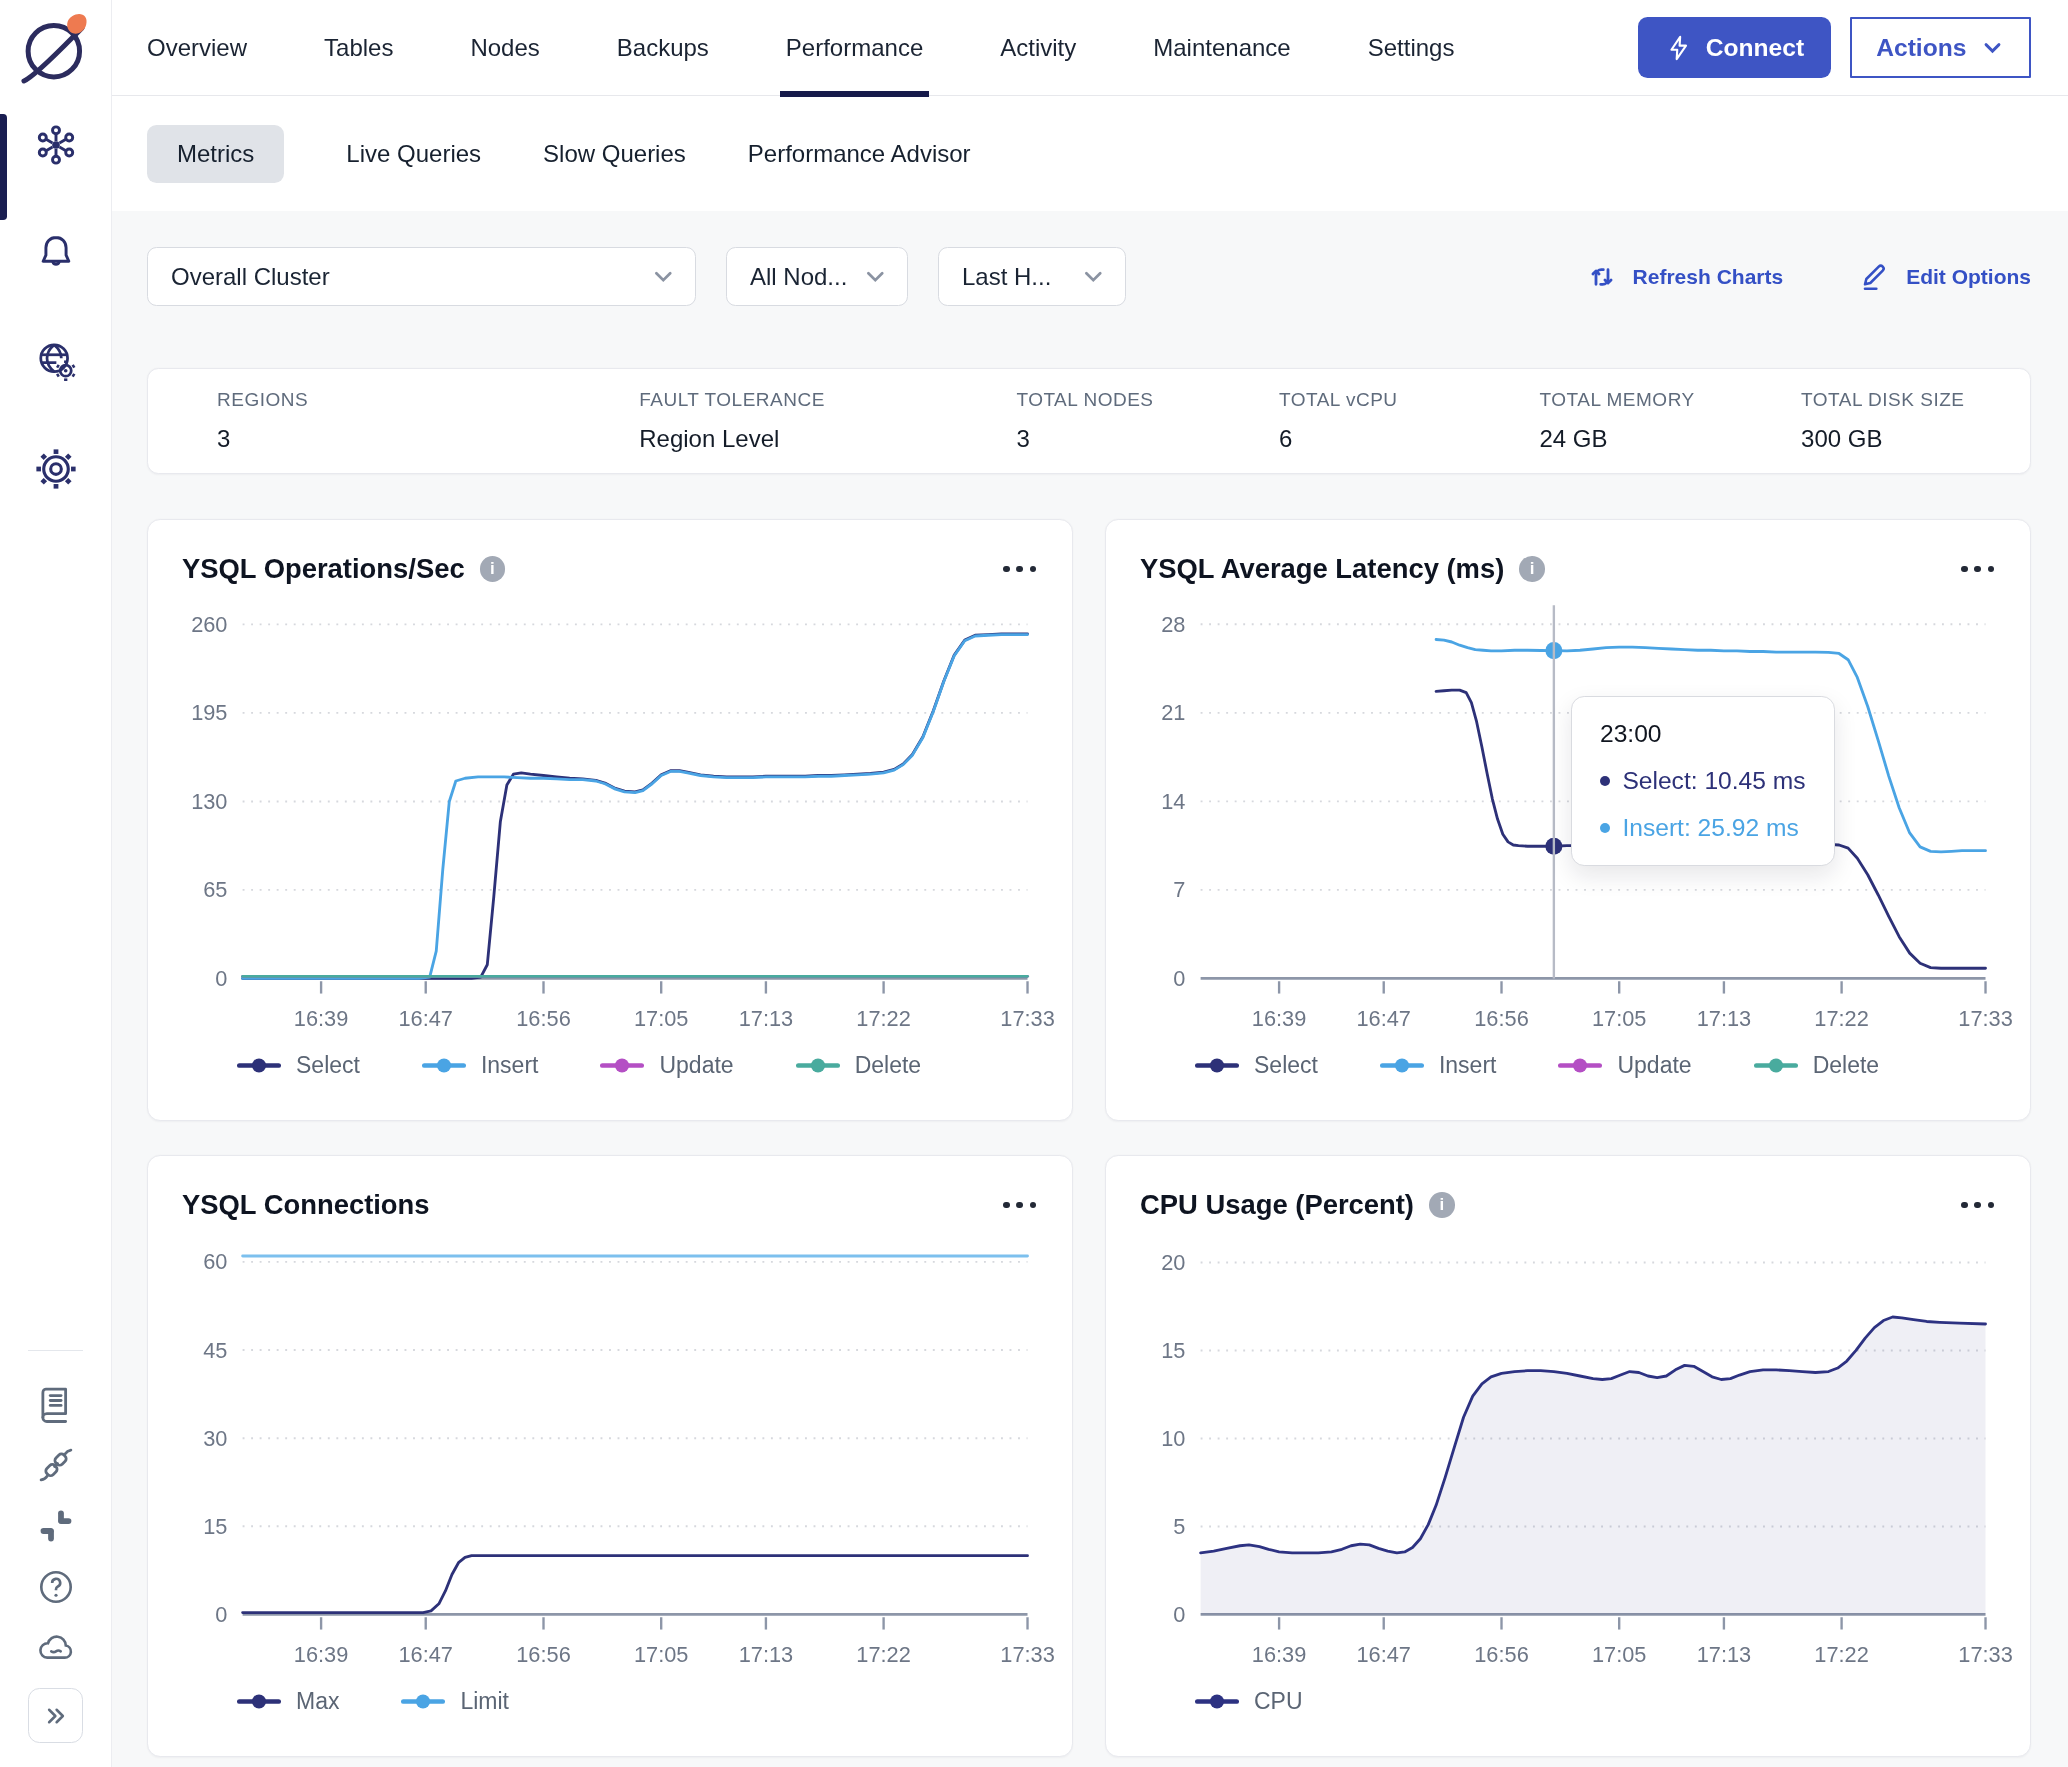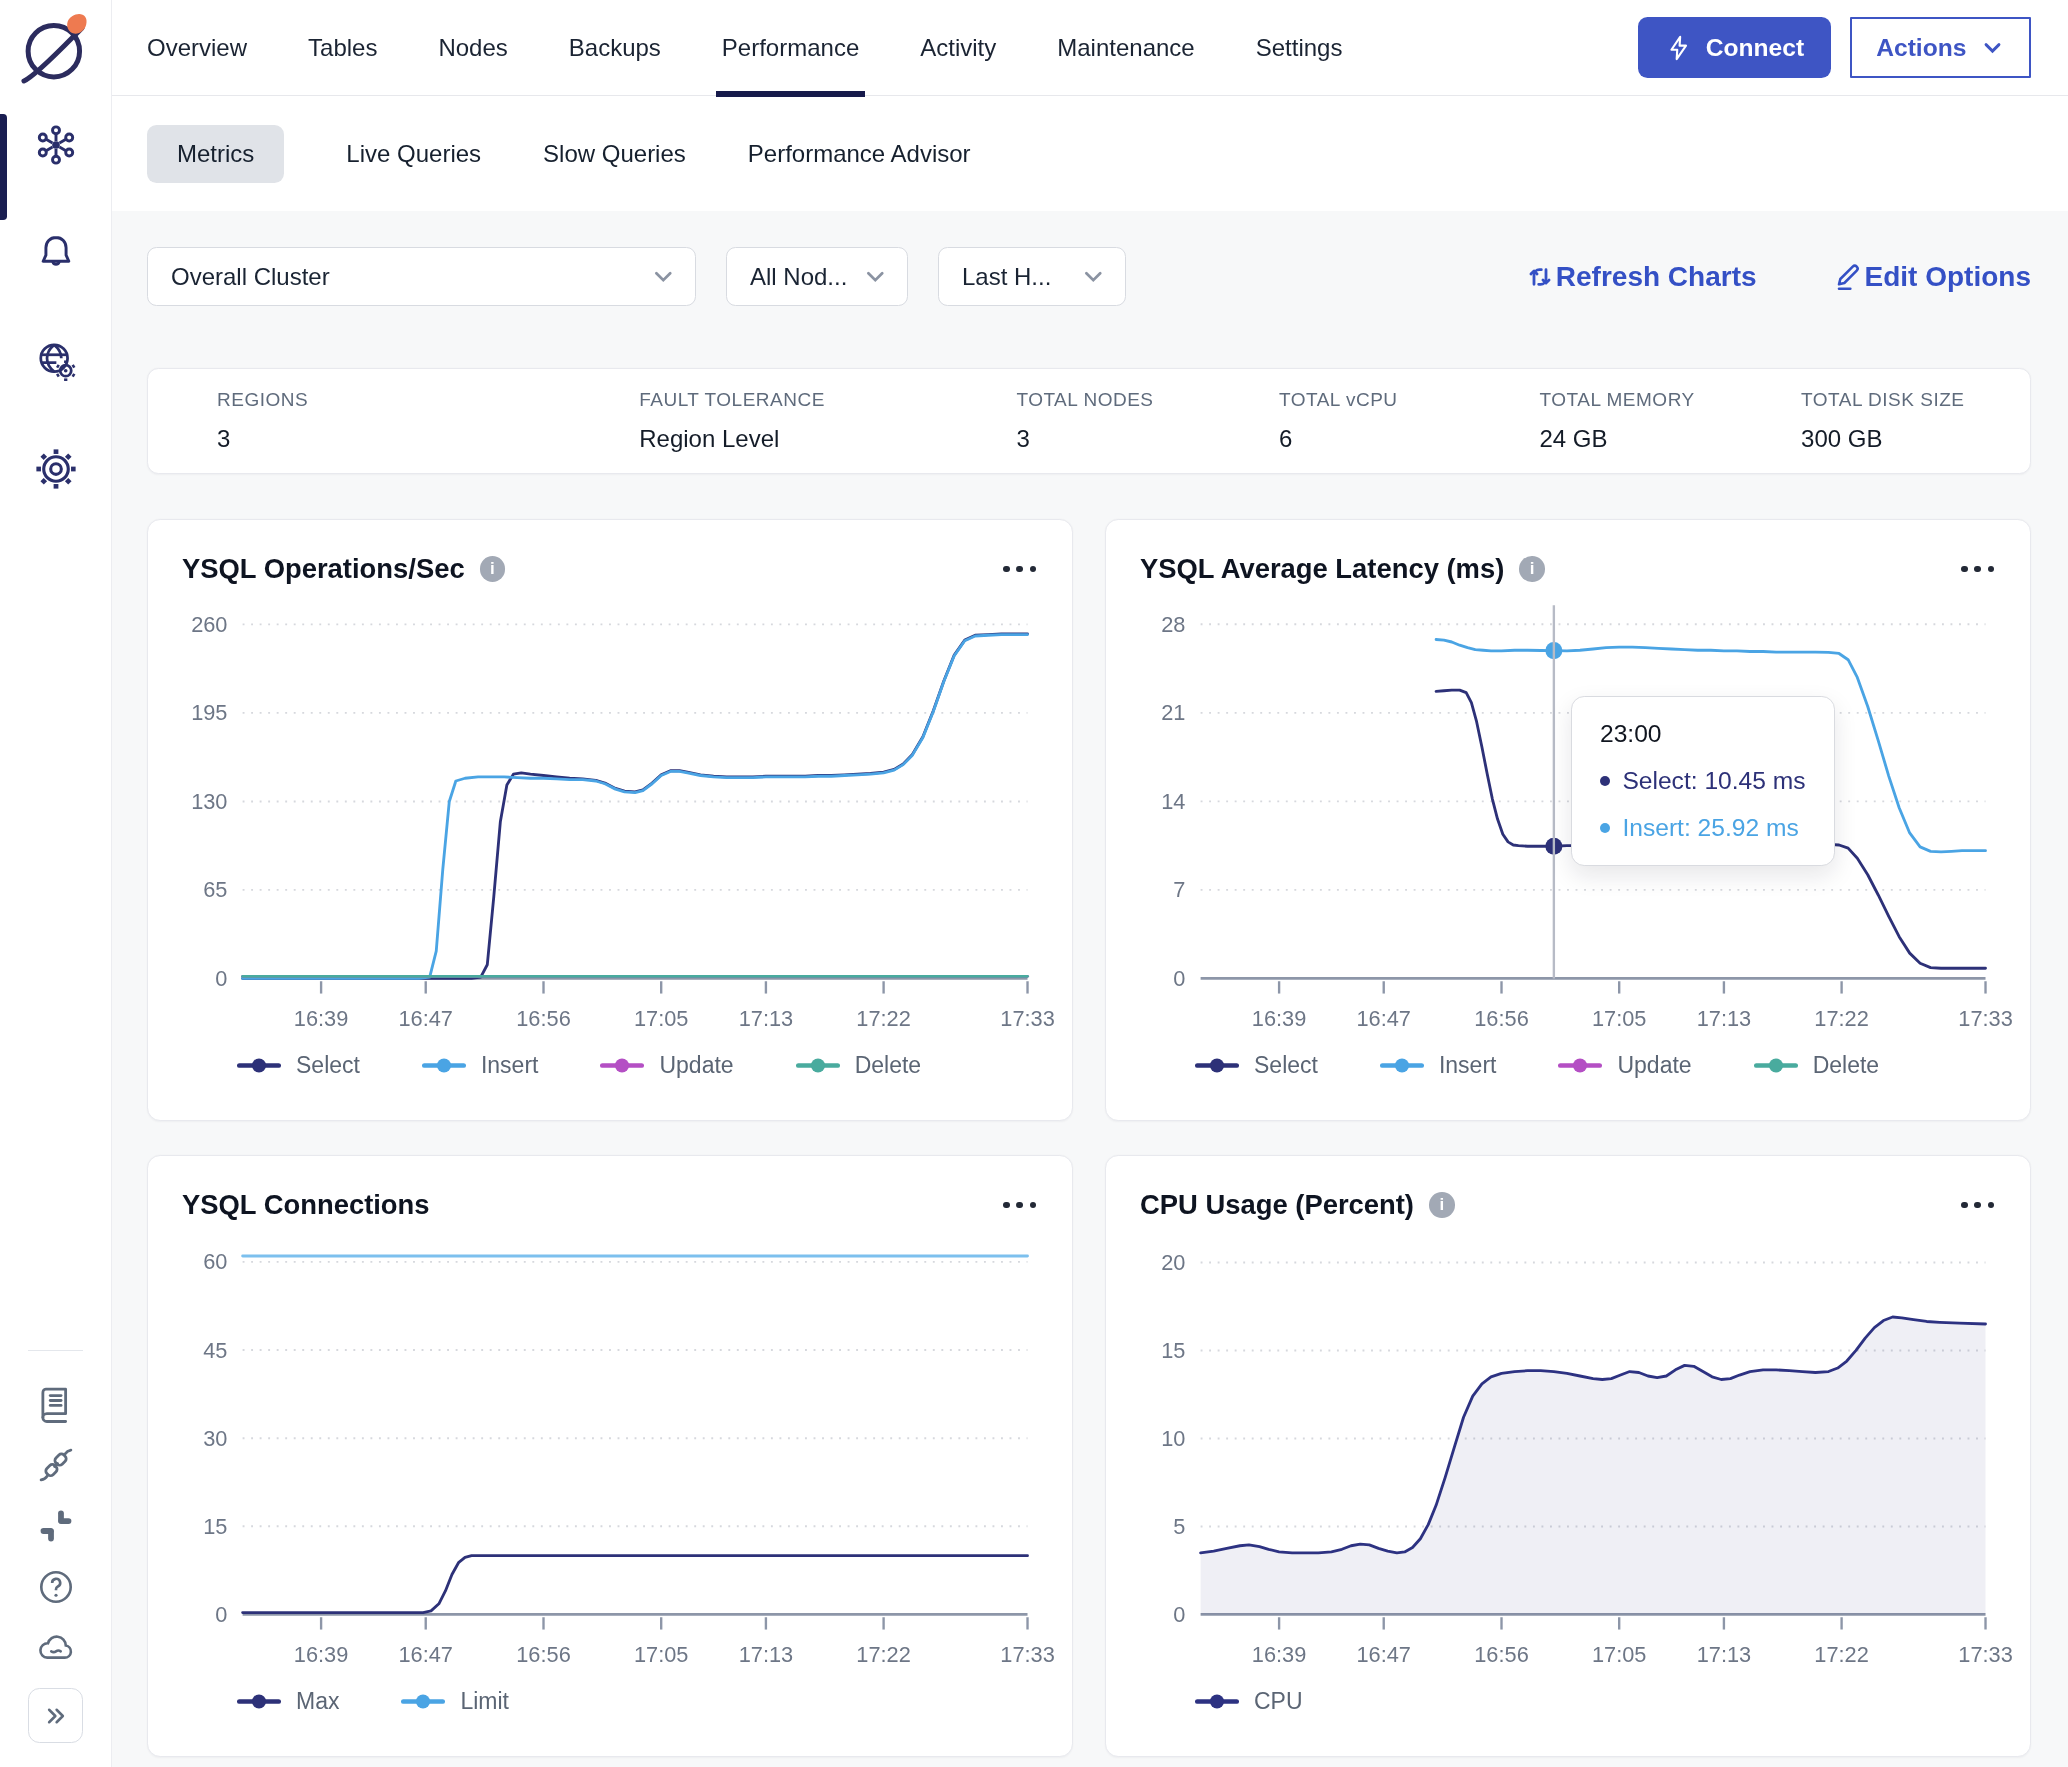--- a/index.html
+++ b/index.html
@@ -24,7 +24,7 @@
   .main { flex:1; display:flex; flex-direction:column; min-width:0; }
   .topnav { height:96px; background:#fff; border-bottom:1.9px solid #e7e8ec; display:flex; align-items:center;
             padding:0 38px 0 35px; }
-  .tabs { display:flex; gap:61px; height:100%; align-items:center; }
+  .tabs { display:flex; gap:77px; height:100%; align-items:center; }
   .tab { font-size:24px; color:#1b2433; height:100%; display:flex; align-items:center; position:relative; cursor:pointer; white-space:nowrap; }
   .tab.active::after { content:""; position:absolute; left:-5.7px; right:-5.7px; bottom:-1.9px; height:5.7px; background:#161a4b; }
   .nav-actions { margin-left:auto; display:flex; gap:19px; align-items:center; }

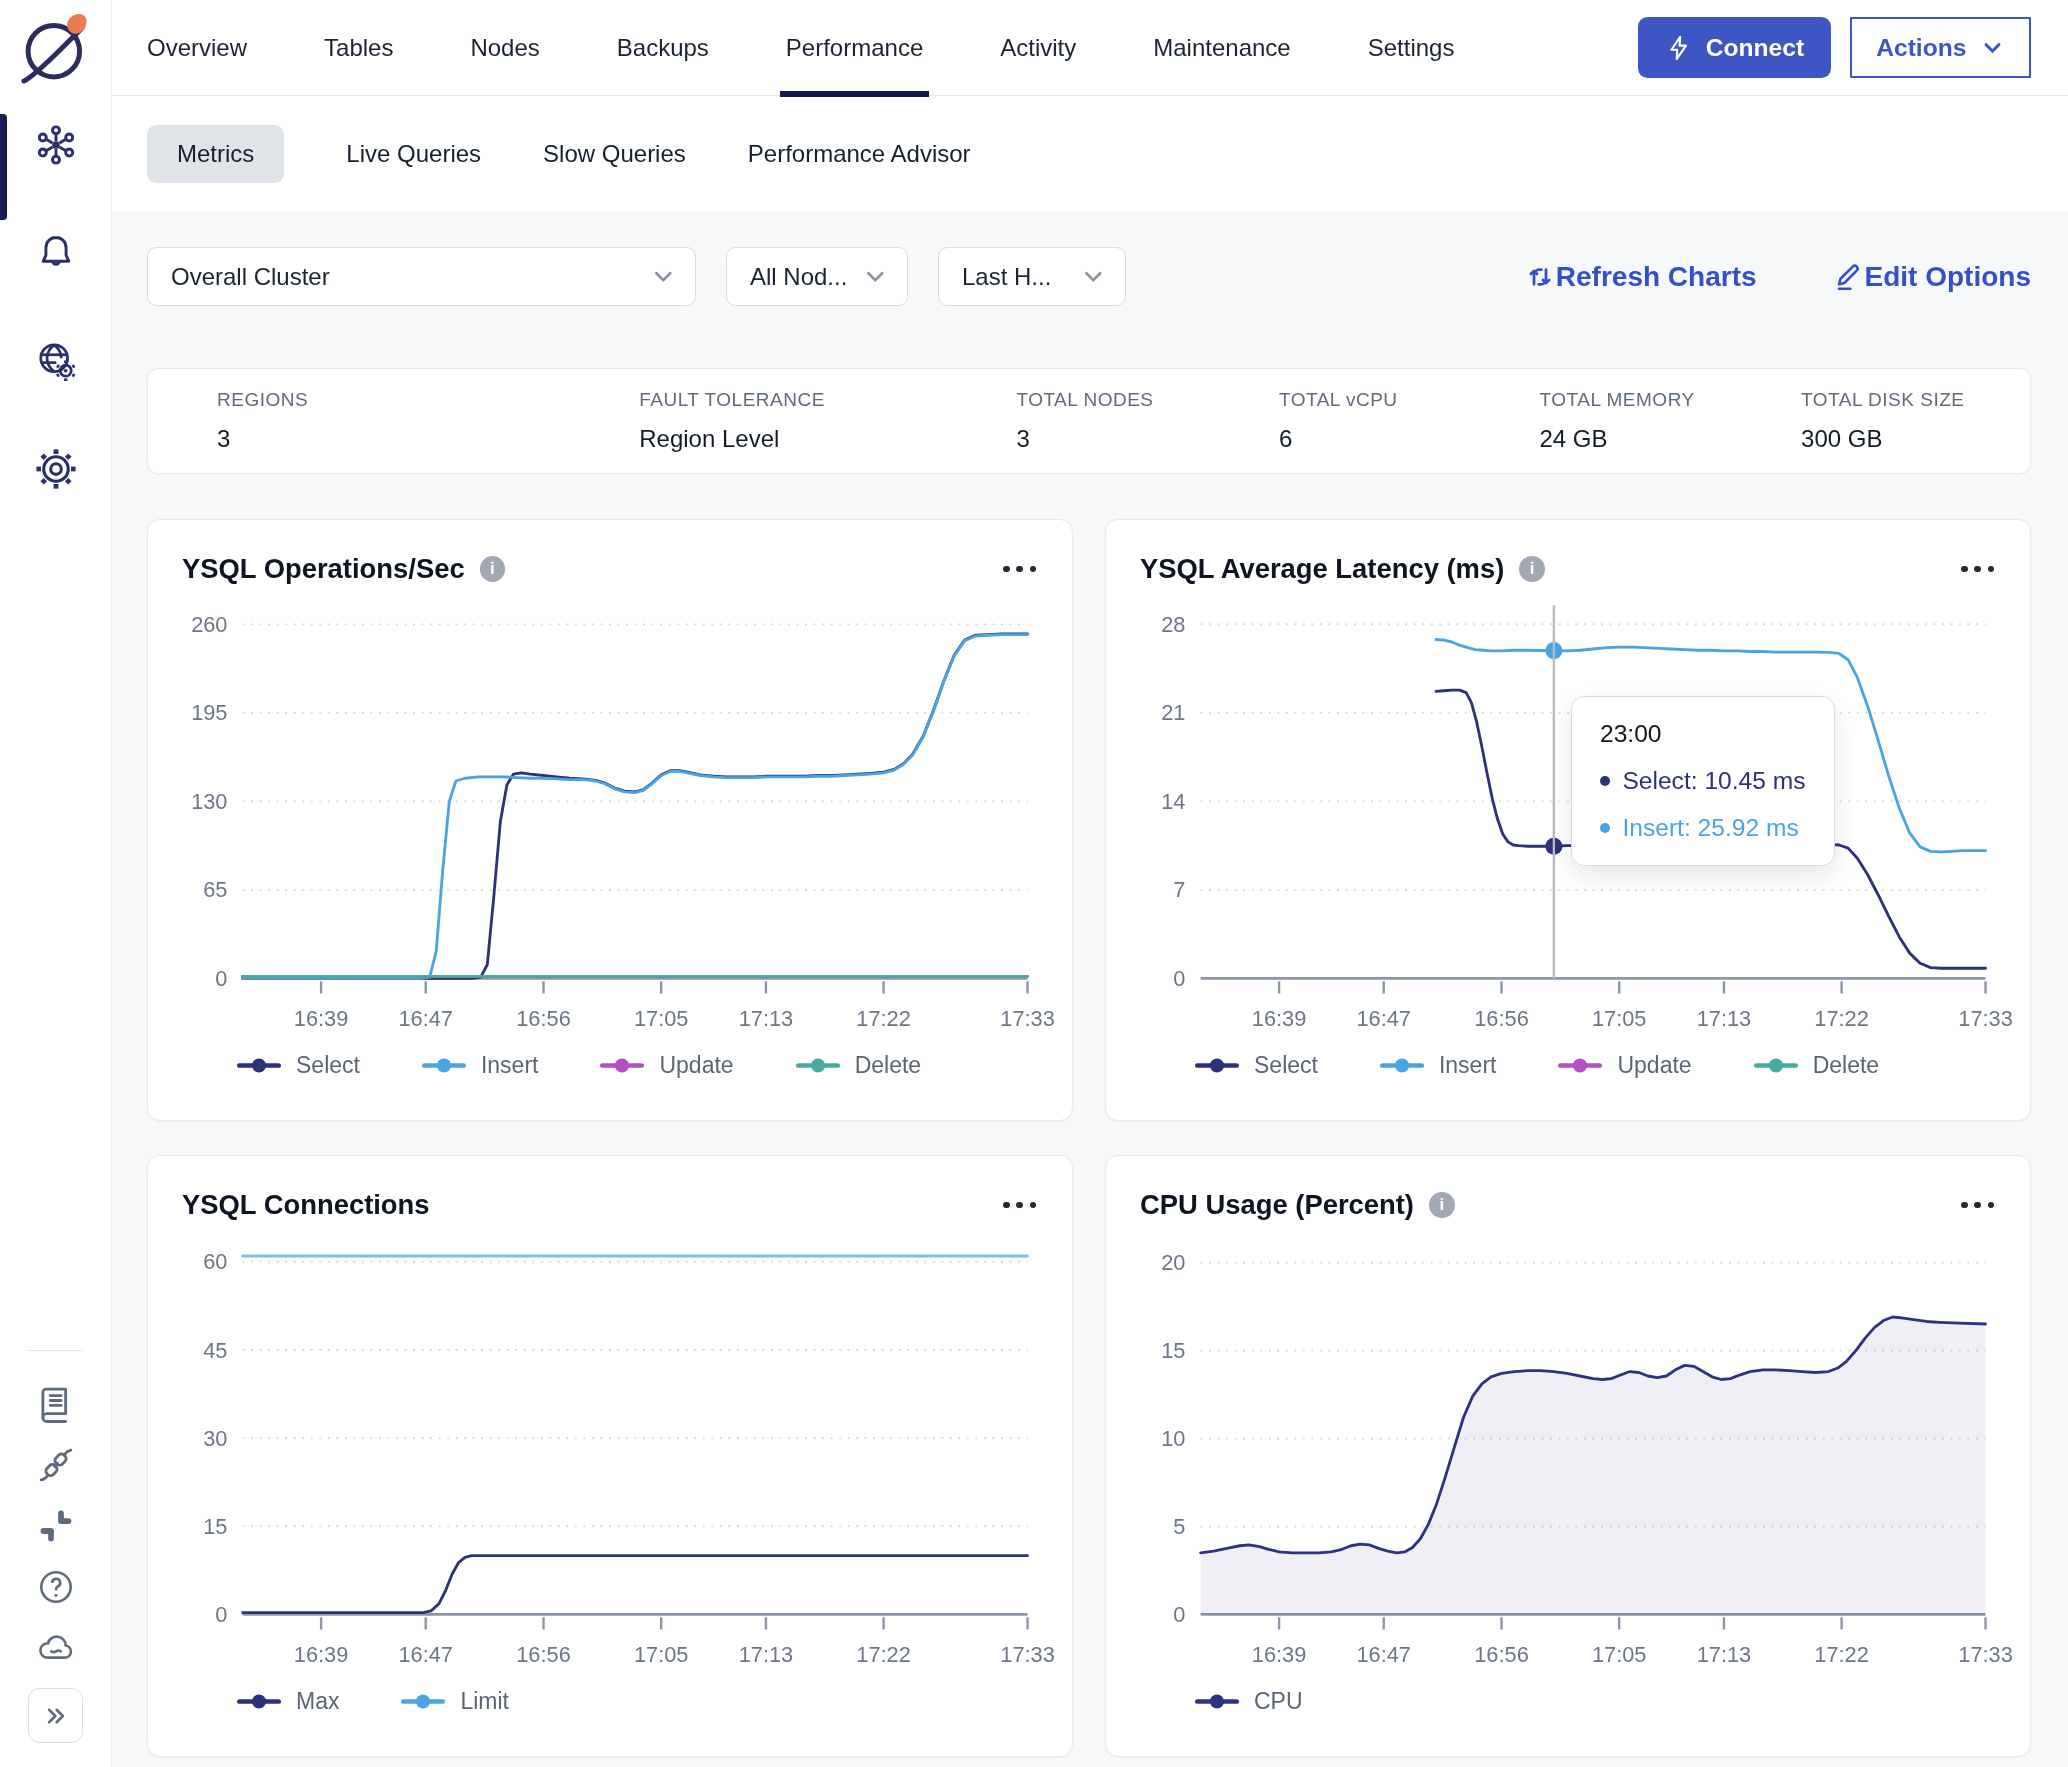--- a/index.html
+++ b/index.html
@@ -50,7 +50,7 @@
   .sel-nodes { width:182px; margin-right:30px; }
   .sel-range { width:188px; }
   .filter-links { margin-left:auto; display:flex; gap:76px; align-items:center; }
-  .flink { display:flex; align-items:center; gap:0; color:#3450c5; font-weight:700; font-size:28px; cursor:pointer; white-space:nowrap; }
+  .flink { display:flex; align-items:center; gap:15px; color:#3450c5; font-weight:700; font-size:21px; cursor:pointer; white-space:nowrap; }
   .flink svg { width:32px; height:32px; }
 
   

